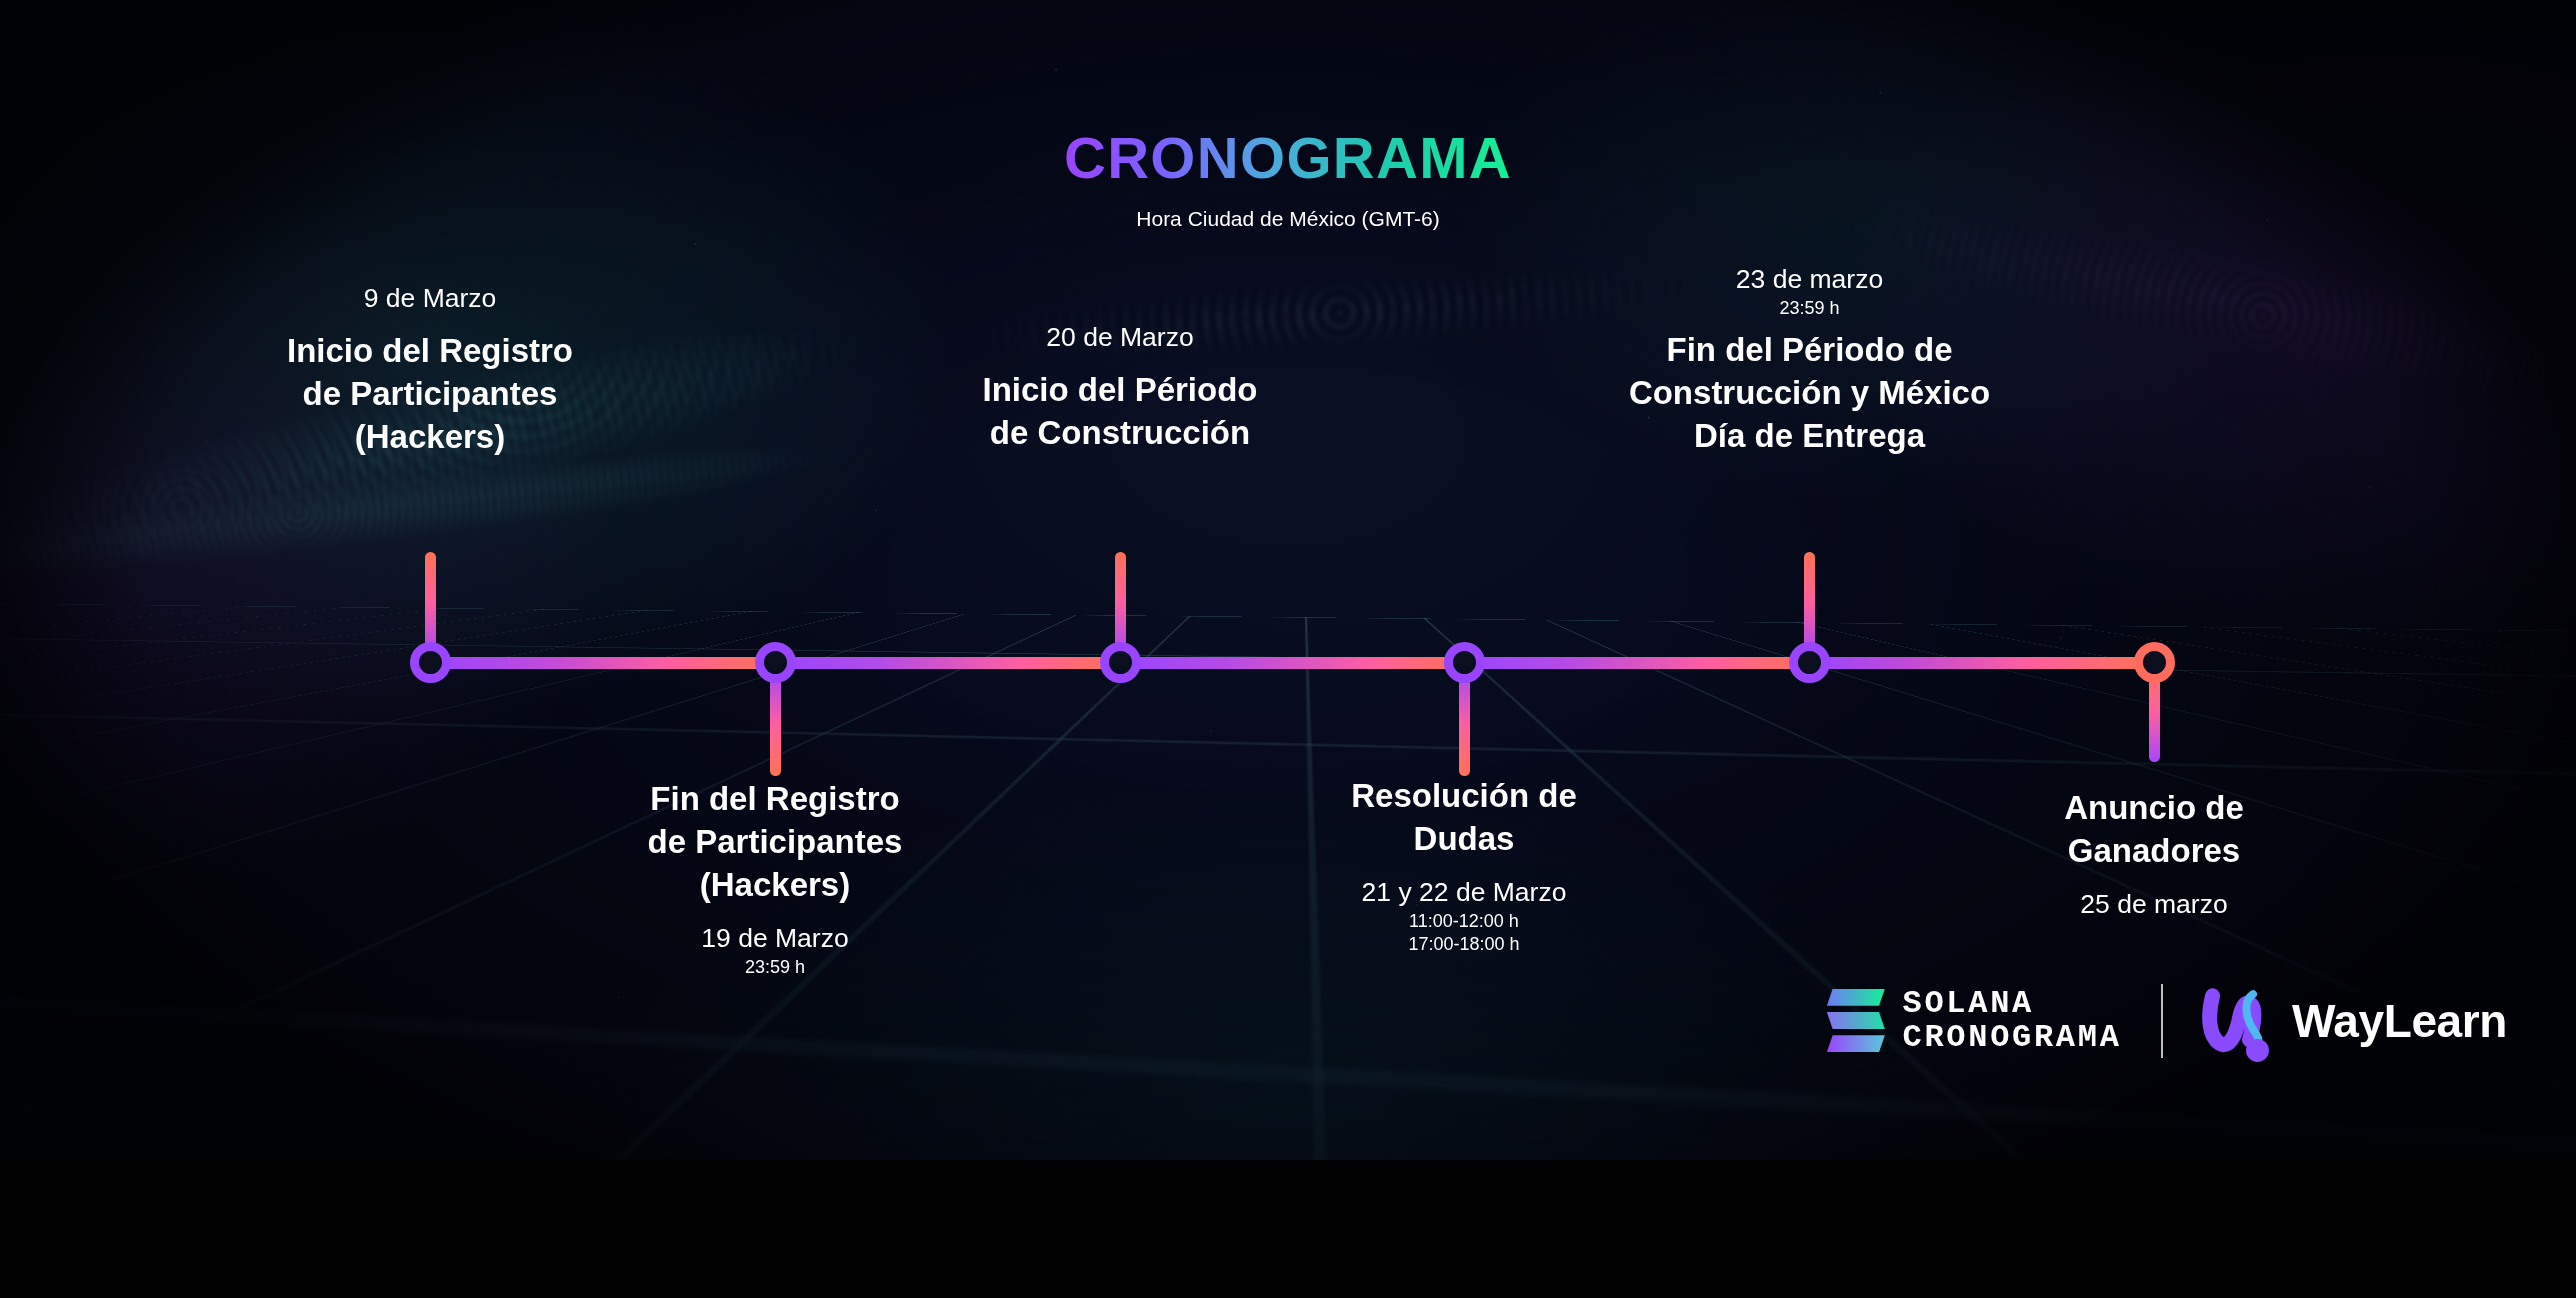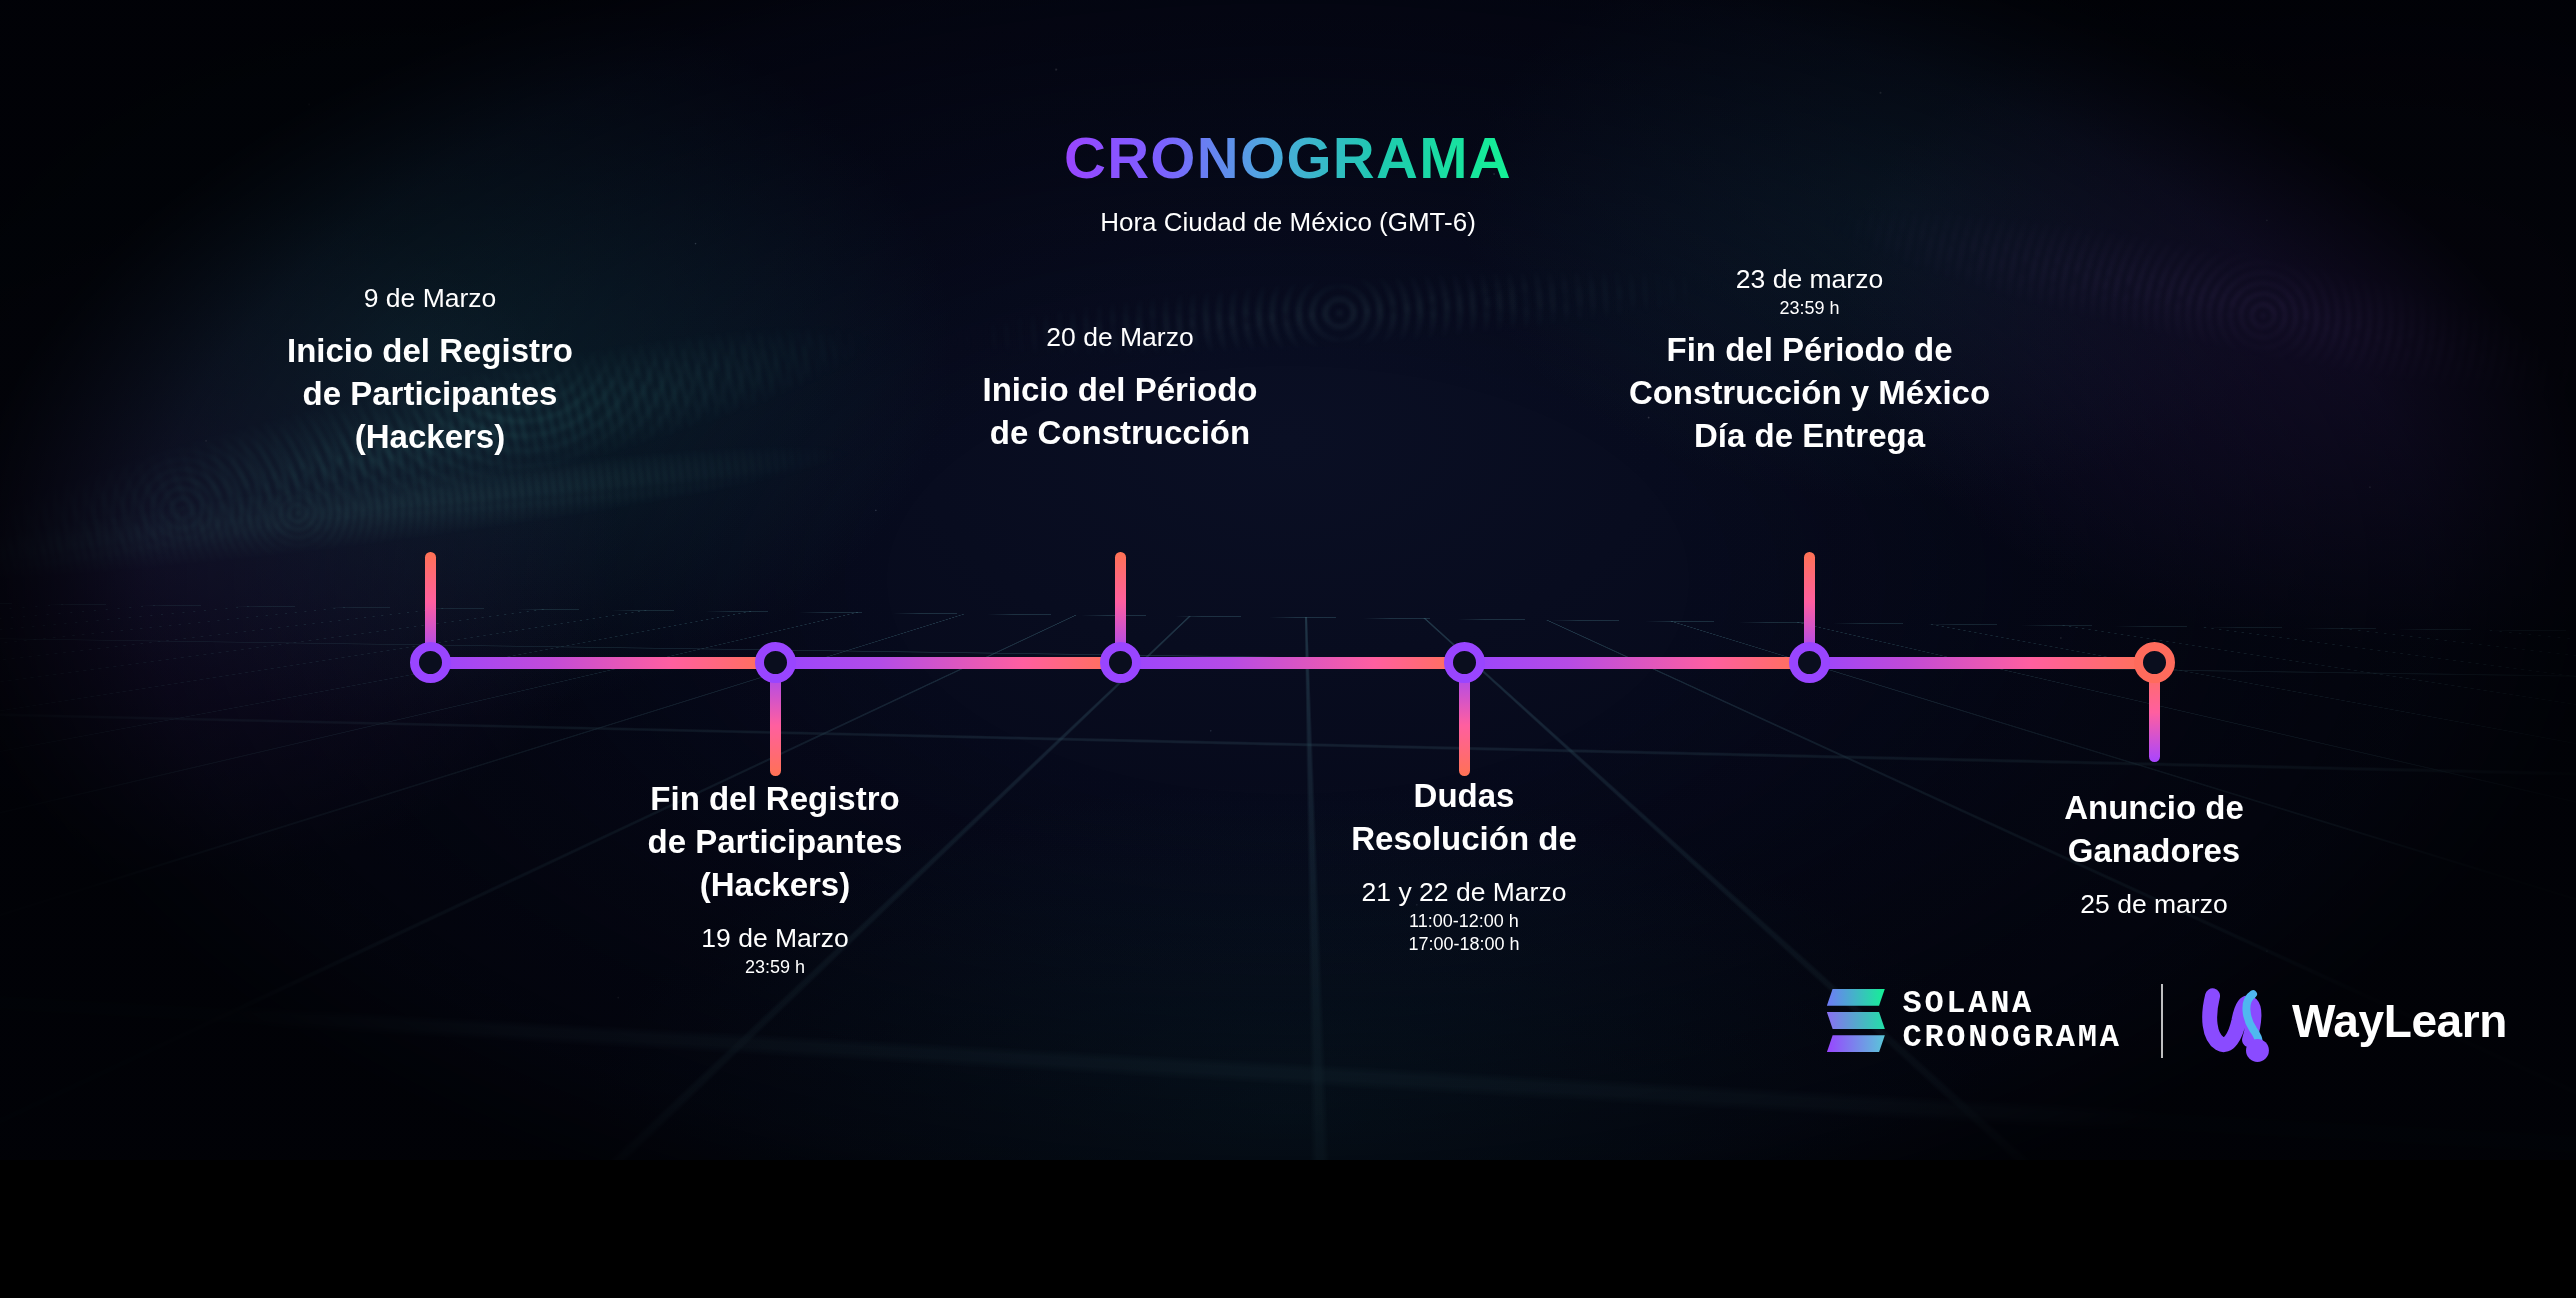--- a/index.html
+++ b/index.html
@@ -110,7 +110,7 @@
     -webkit-text-fill-color:transparent; color:transparent;
     display:inline-block;
   }
-  .subtitle{ margin-top:16px; font-size:26px; color:#fff; font-weight:normal; }
+  .subtitle{ margin-top:16px; font-size:21px; color:#fff; font-weight:normal; }
 
   
   .timeline{ position:absolute; left:0; top:0; width:2576px; height:1299px; z-index:5; }

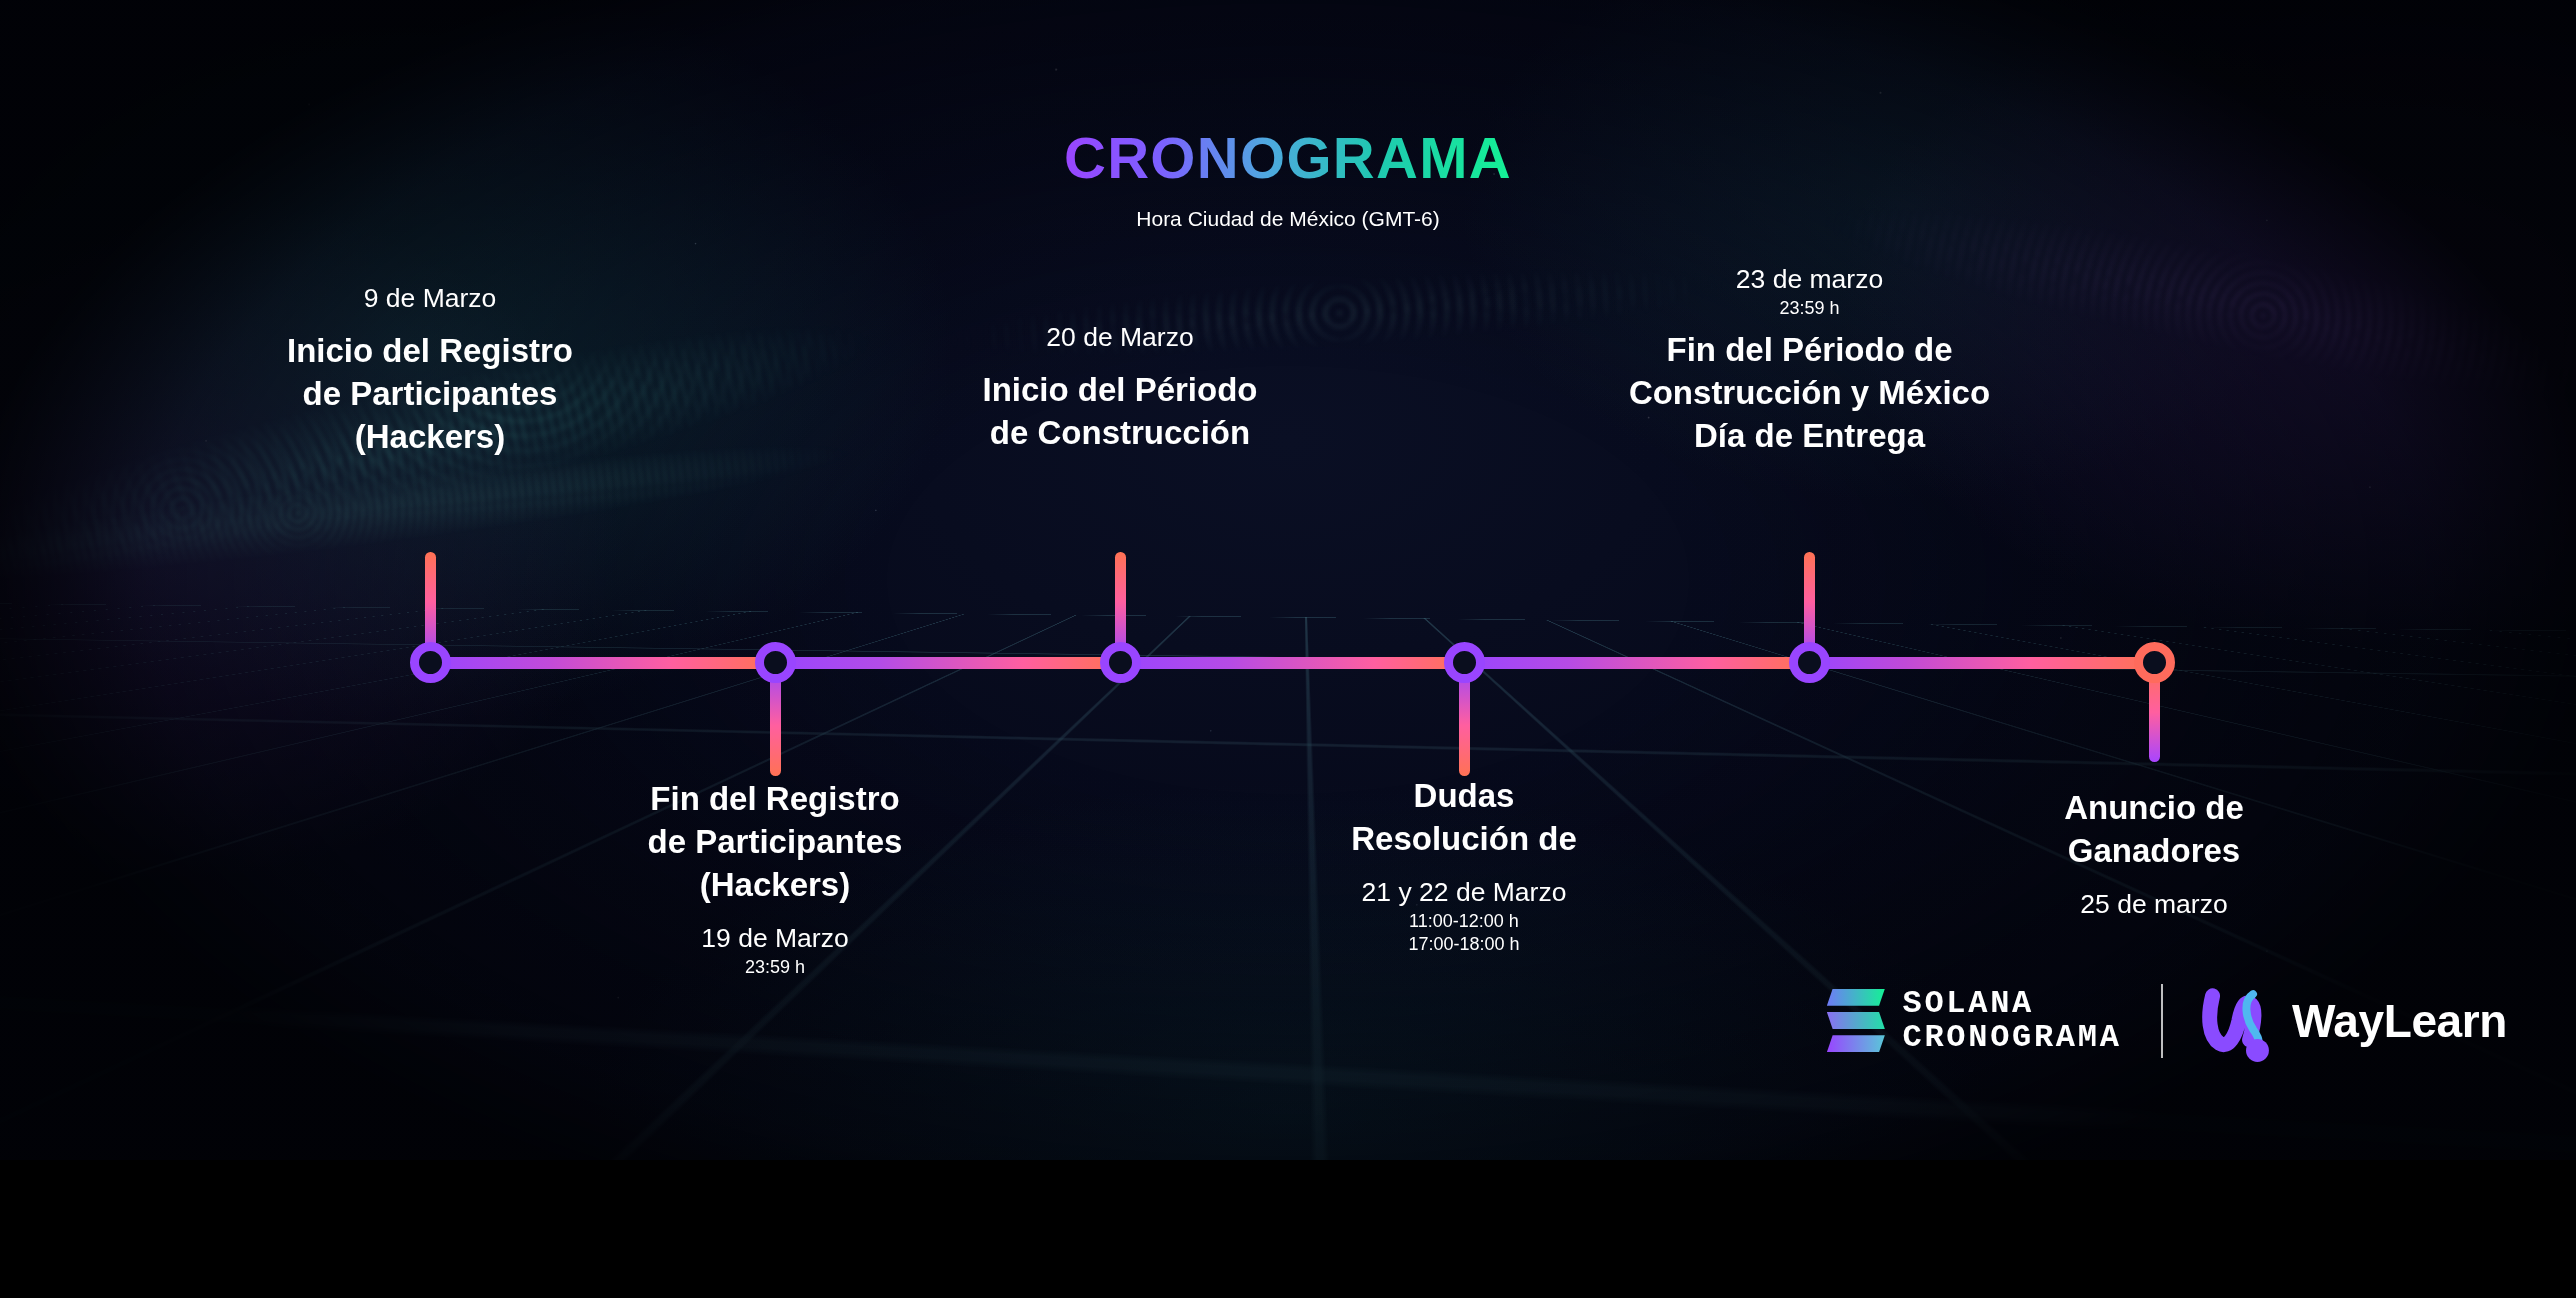--- a/index.html
+++ b/index.html
@@ -223,8 +223,8 @@
   </div>
 
   <div class="label" style="left:1243px; top:775px; width:442px;">
+    <div class="lbl-title">Resolución de</div>
     <div class="lbl-title">Dudas</div>
-    <div class="lbl-title">Resolución de</div>
     <div class="gap-m"></div>
     <div class="lbl-date">21  y 22 de Marzo</div>
     <div class="lbl-time">11:00-12:00 h</div>

